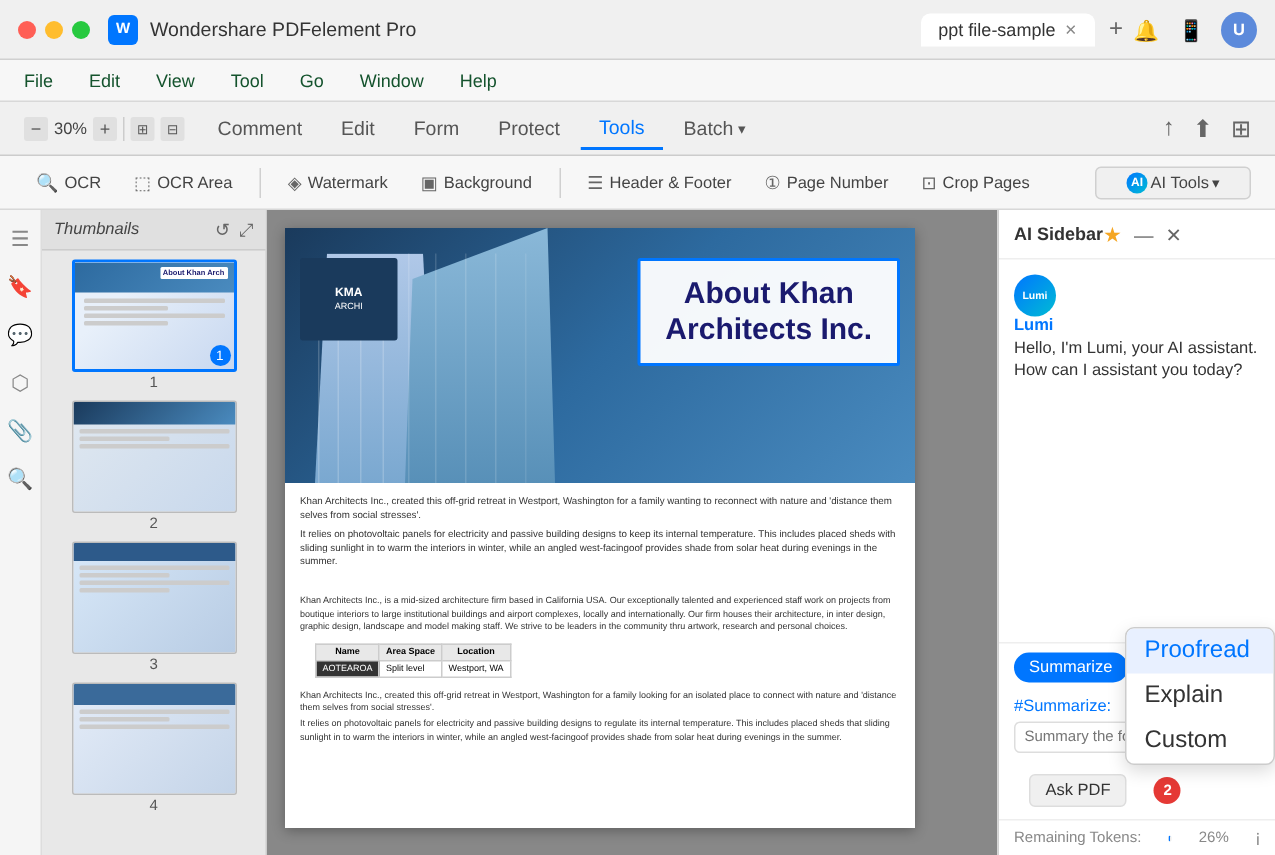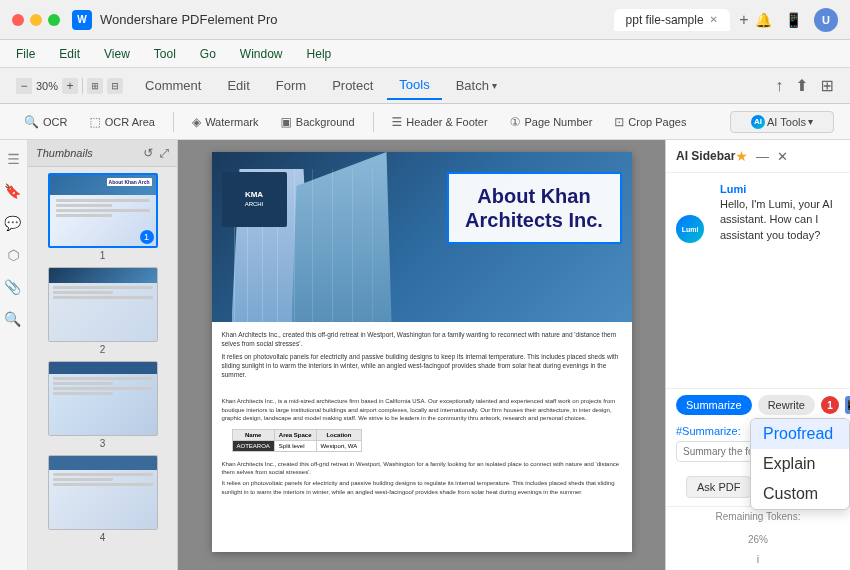--- a/index.html
+++ b/index.html
@@ -151,7 +151,6 @@
       overflow: hidden;
       position: relative;
       display: flex;
-      justify-content: center;
       align-items: flex-start;
       padding: 12px;
     }

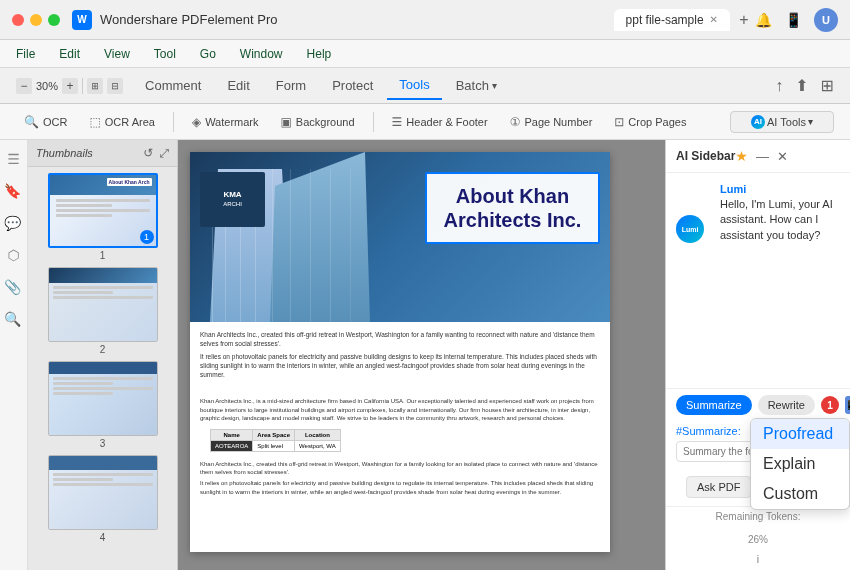--- a/index.html
+++ b/index.html
@@ -265,7 +265,7 @@
     .ai-header-icon { font-size: 13px; color: #666; cursor: pointer; }
 
     .ai-chat-area { padding: 10px; flex: 1; overflow-y: auto; }
-    .ai-logo-row { display: flex; align-items: flex-end; gap: 16px; margin-bottom: 8px; }
+    .ai-logo-row { display: flex; align-items: flex-start; gap: 0; margin-bottom: 8px; flex-direction: column; }
     .ai-logo-circle { width: 28px; height: 28px; background: linear-gradient(135deg, #0076ff, #00bcd4); border-radius: 50%; display: flex; align-items: center; justify-content: center; color: white; font-size: 11px; font-weight: bold; flex-shrink: 0; }
     .ai-message { font-size: 11px; color: #333; line-height: 1.4; }
     .ai-name { font-size: 11px; font-weight: 600; color: #0076ff; margin-bottom: 2px; }

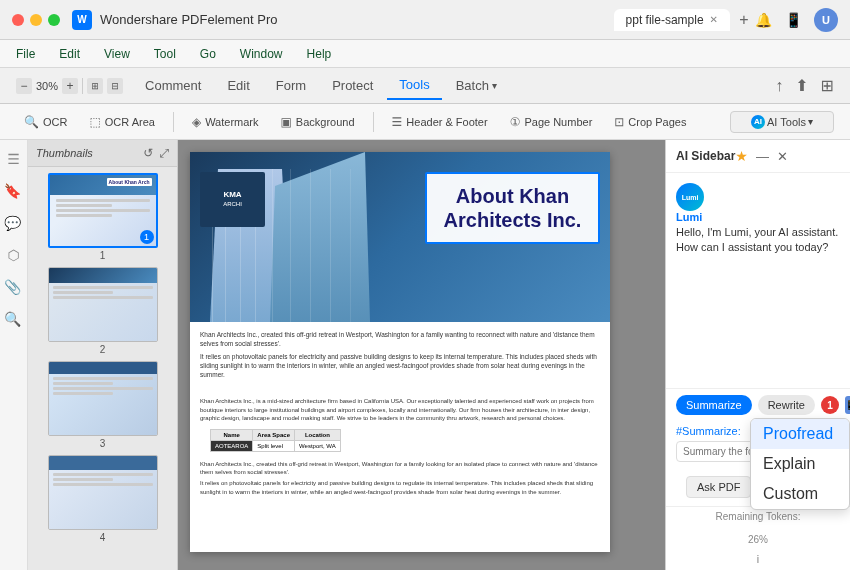--- a/index.html
+++ b/index.html
@@ -305,7 +305,7 @@
     .ai-input-area { padding: 0 10px 6px; }
     .ai-input { width: 100%; border: 1px solid #ddd; border-radius: 4px; padding: 4px 6px; font-size: 10px; color: #999; }
     .ai-ask-btn { padding: 4px 10px; font-size: 11px; color: #333; background: #f0f0f0; border: 1px solid #ddd; border-radius: 4px; cursor: pointer; margin: 4px 10px; }
-    .ai-tokens { padding: 4px 10px; font-size: 10px; color: #888; display: flex; align-items: center; gap: 6px; border-top: 1px solid #eee; flex-direction: column; }
+    .ai-tokens { padding: 4px 10px; font-size: 10px; color: #888; display: flex; align-items: center; gap: 18px; border-top: 1px solid #eee; }
     .token-bar { flex: 1; height: 4px; background: #eee; border-radius: 2px; overflow: hidden; }
     .token-fill { height: 100%; background: #0076ff; width: 26%; border-radius: 2px; }
 

